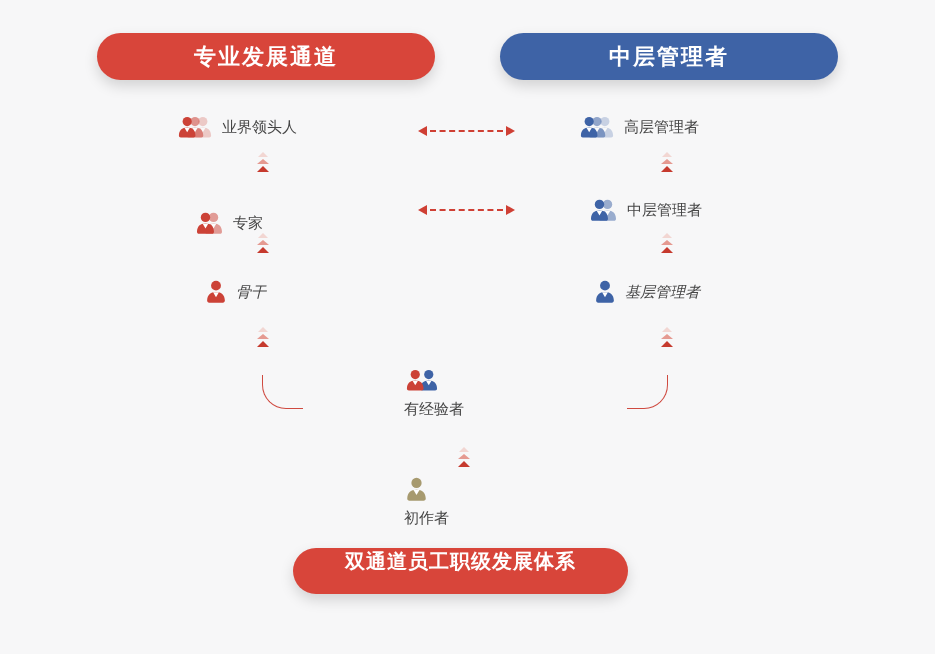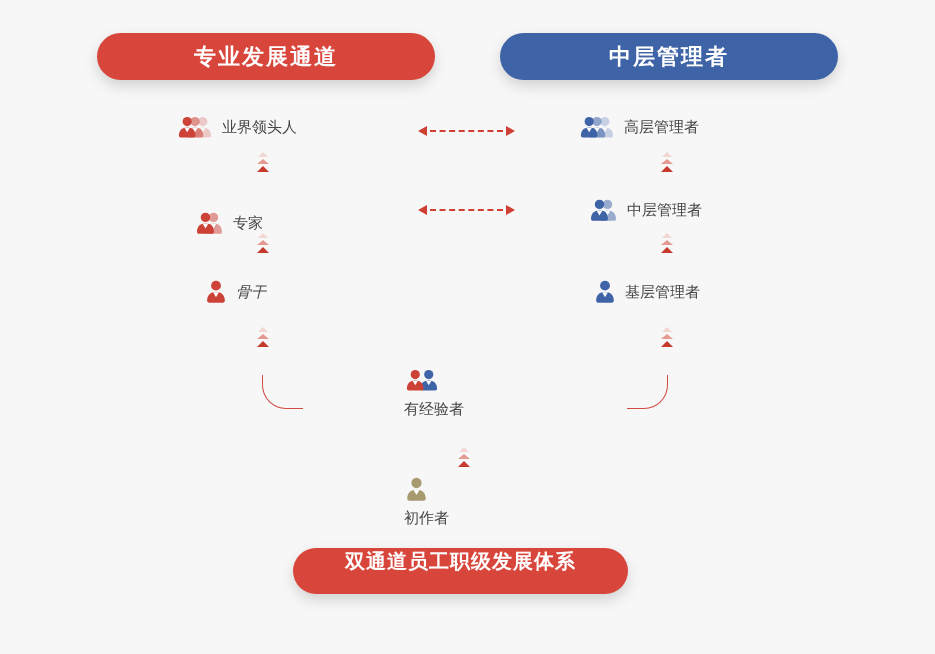--- a/index.html
+++ b/index.html
@@ -154,7 +154,7 @@
     </span>
     <span class="level-label">中层管理者</span>
   </div>
-  <div class="level-row" style="left:593px; top:277px;">
+  <div class="level-row" style="left:593px; top:277px;font-style:italic;">
     <span class="icon-box">
       <svg width="24" height="26" viewBox="0 0 20 21">
         <use href="#person-shape" fill="#3e63a6"></use>

